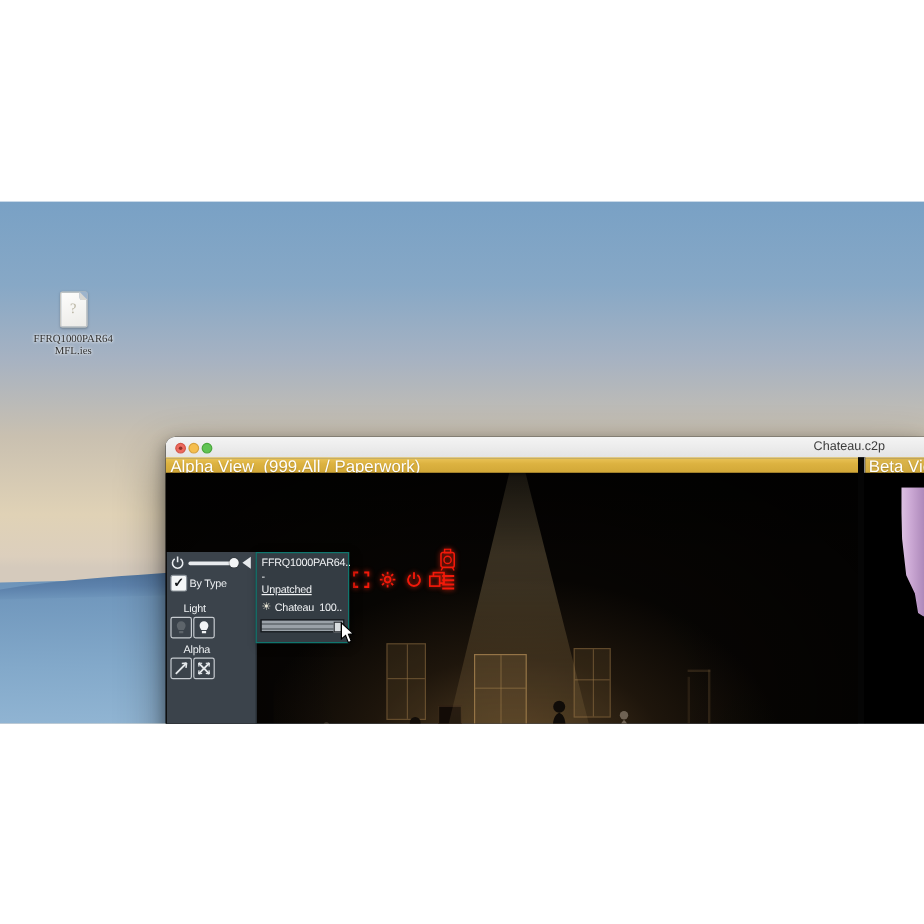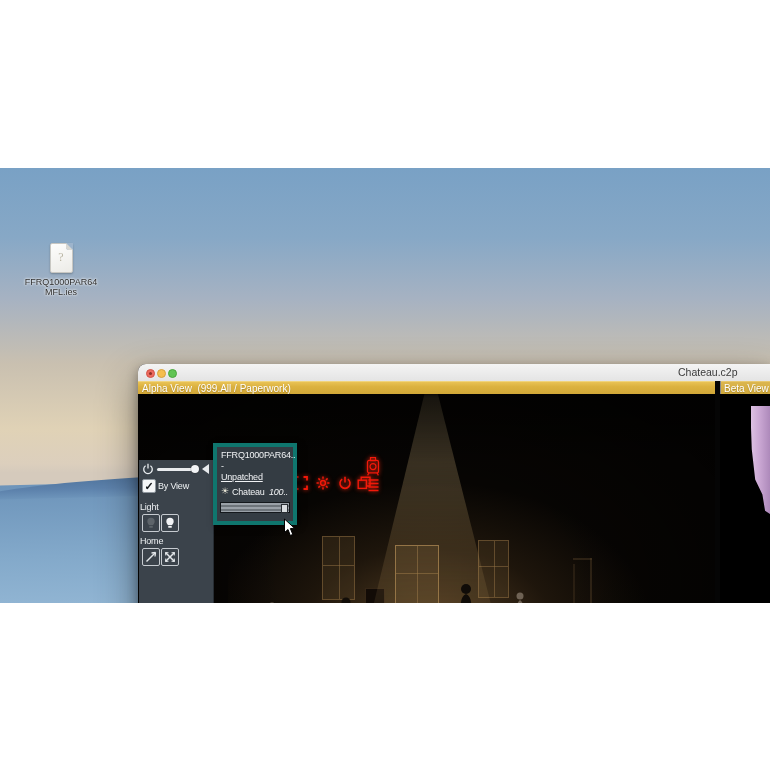--- a/index.html
+++ b/index.html
@@ -19,7 +19,7 @@
        border-left:7px solid #d8d7d2;border-top:7px solid #9db4cc;border-radius:0 0 0 3px;}
   .doc-q{position:absolute;left:0;right:0;top:6px;color:#b9b4a2;font-size:12px;font-family:"Liberation Serif",serif;}
   .file-label{margin-top:4px;font-size:9px;line-height:10px;color:#2e2e2e;
-       text-shadow:0 0 2px #fff,0 0 3px rgba(255,255,255,.9);}
+       text-shadow:0 0 2px #fff,0 0 3px rgba(255,255,255,.9);font-family:Liberation Serif, serif;}
   
   #window{left:138px;top:196px;width:632px;height:407px;border-radius:8px 0 0 0;overflow:hidden;
        box-shadow:0 18px 40px rgba(0,0,0,.45),0 4px 12px rgba(0,0,0,.35);background:#000;}

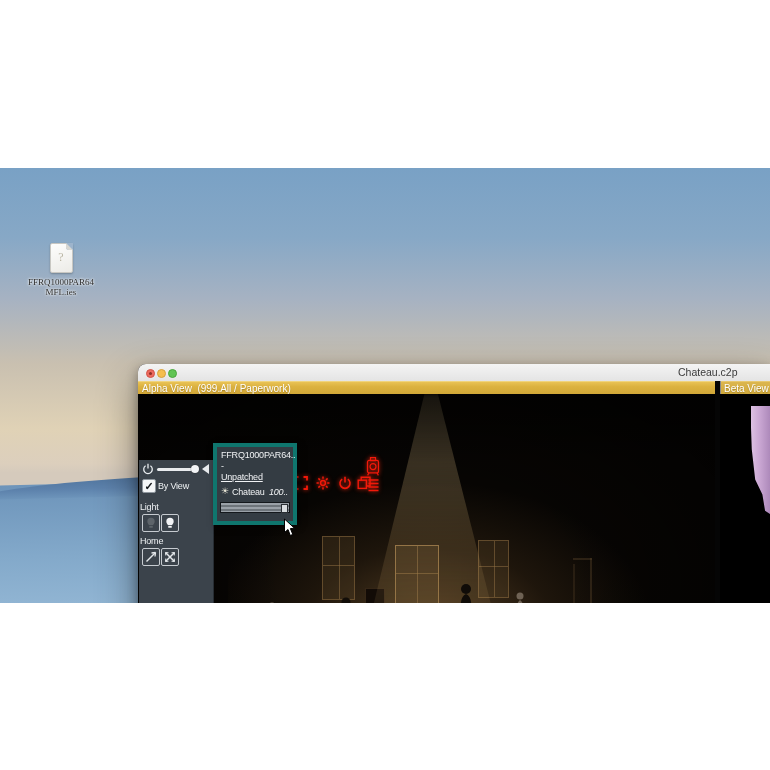--- a/index.html
+++ b/index.html
@@ -31,7 +31,7 @@
   .tl.grn{left:30px;background:#61c454;border:1px solid #4aa73c;}
   #win-title{left:540px;top:2px;width:90px;font-size:10.5px;color:#3b3b3b;}
   
-  .vhead{height:13px;font-size:10px;line-height:13px;color:#fff;white-space:pre;overflow:hidden;}
+  .vhead{height:13px;font-size:14px;line-height:13px;color:#fff;white-space:pre;overflow:hidden;}
   .vhead .lbl{position:absolute;left:4px;top:0;text-shadow:0 1px 1px rgba(110,85,15,.45);}
   #alpha-head{left:0;top:17px;width:577px;background:linear-gradient(180deg,#e9c255 0%,#dcb240 35%,#d0a636 100%);border-top:1px solid #f0d47e;}
   #beta-head{left:582px;top:17px;width:50px;background:linear-gradient(180deg,#dcb64e 0%,#cfa83a 100%);border-top:1px solid #e8c86e;}

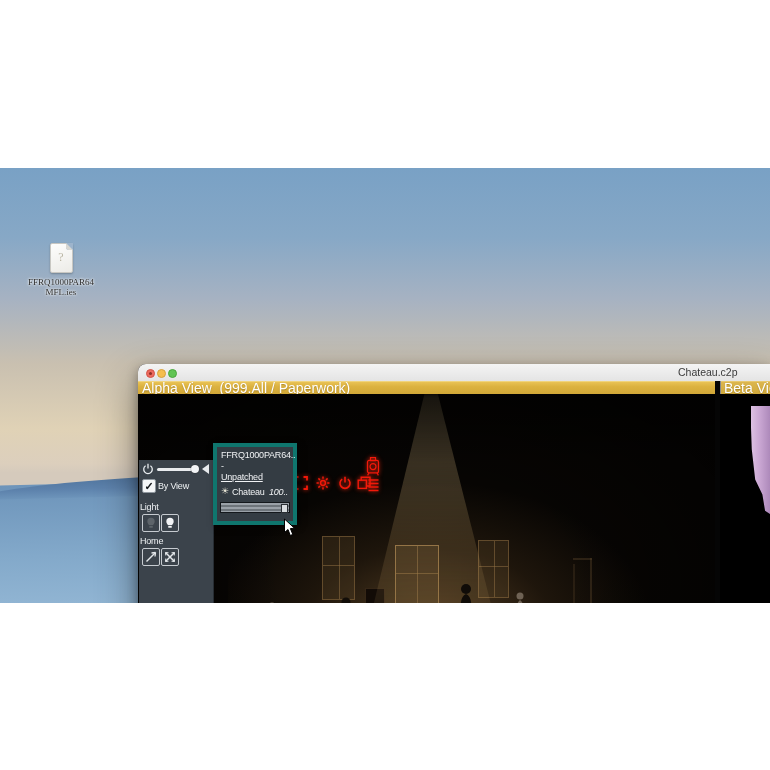--- a/index.html
+++ b/index.html
@@ -66,7 +66,7 @@
   .chk{position:absolute;left:3px;top:19px;width:12px;height:12px;background:#f4f6f7;border:1px solid #8f979e;border-radius:2px;
        color:#15181b;font-size:11px;line-height:12px;text-align:center;font-weight:bold;}
   
-  #fixture-popup{left:75px;top:49px;width:76px;height:74px;background:#343c43;border:4px solid #0f766e;
+  #fixture-popup{left:75px;top:66px;width:76px;height:74px;background:#343c43;border:1px solid #0f766e;
      color:#f0f2f4;font-size:9px;box-shadow:2px 2px 6px rgba(0,0,0,.5);}
   #fixture-popup .pl{position:absolute;left:4px;white-space:nowrap;letter-spacing:-.2px;}
   .groove{position:absolute;left:3px;top:55px;width:68px;height:9px;border:1px solid #14181c;

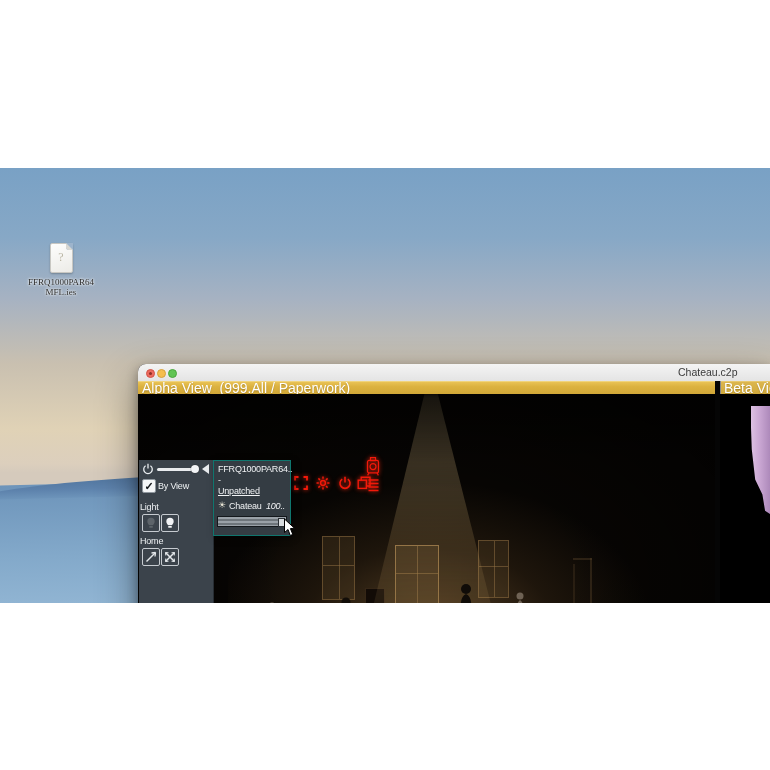--- a/index.html
+++ b/index.html
@@ -201,7 +201,7 @@
           <div class="mknob"></div>
           <div class="tri-left"></div>
           <div class="chk"><span>✓</span></div>
-          <div class="row-lbl txt" style="left:19px;top:21px;">By View</div>
+          <div class="row-lbl txt" style="left:19px;top:21px;">By Type</div>
           <div class="row-lbl txt" style="top:42px;">Light</div>
           <div class="sq-btn" style="left:3px;top:54px;">
             <svg width="14" height="14" viewBox="0 0 16 14" style="margin:1px;">

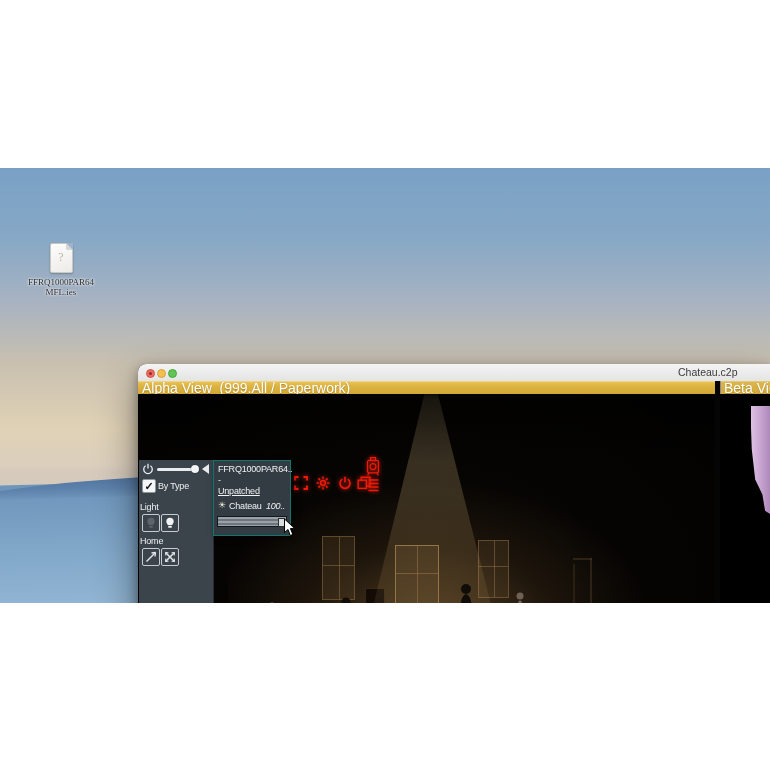--- a/index.html
+++ b/index.html
@@ -58,7 +58,7 @@
   
   #tool-panel{left:1px;top:66px;width:74px;height:246px;background:#3b434b;border-right:1px solid #272d33;
      color:#eef1f3;font-size:9px;}
-  #tool-panel .row-lbl{position:absolute;left:1px;white-space:nowrap;letter-spacing:-.2px;}
+  #tool-panel .row-lbl{position:absolute;left:14px;white-space:nowrap;letter-spacing:-.2px;}
   .sq-btn{position:absolute;width:16px;height:16px;border:1px solid #c6cbd0;border-radius:2px;}
   .mtrack{position:absolute;left:18px;top:8px;width:38px;height:3px;background:#e8ebee;border-radius:2px;}
   .mknob{position:absolute;left:52px;top:5px;width:8px;height:8px;border-radius:50%;background:#f2f4f6;box-shadow:0 0 1px #111;}

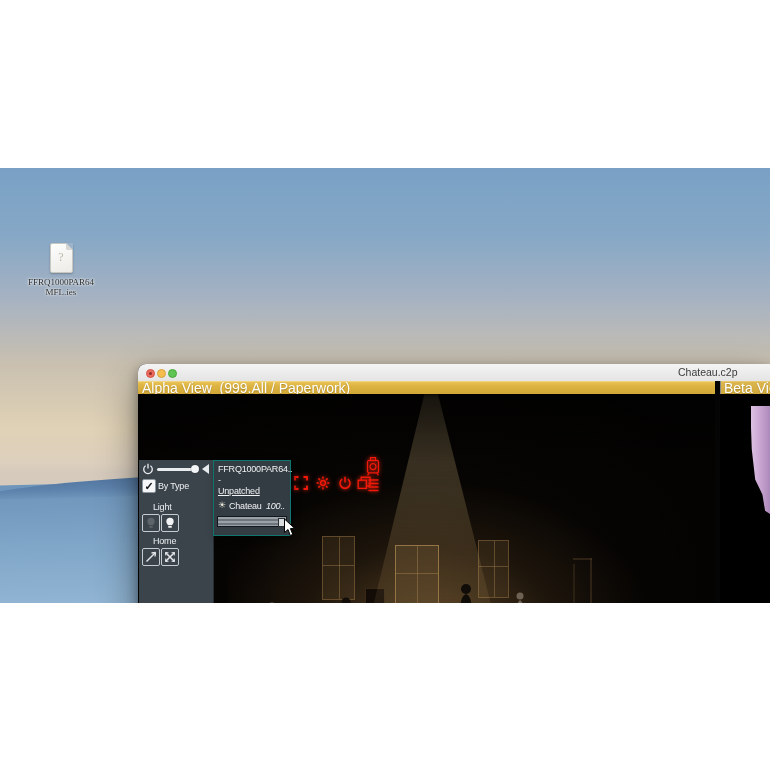--- a/index.html
+++ b/index.html
@@ -233,7 +233,7 @@
           <div class="pl txt" style="top:25px;text-decoration:underline;">Unpatched</div>
           <span class="pl txt" style="top:39px;color:#e9e6d6;">☀</span>
           <div class="pl txt" style="left:15px;top:40px;">Chateau</div>
-          <div class="pl txt" style="left:52px;top:40px;font-style:italic;">100..</div>
+          <div class="pl txt" style="left:52px;top:40px;">100..</div>
           <div class="groove">
             <div class="groove-thumb"></div>
           </div>

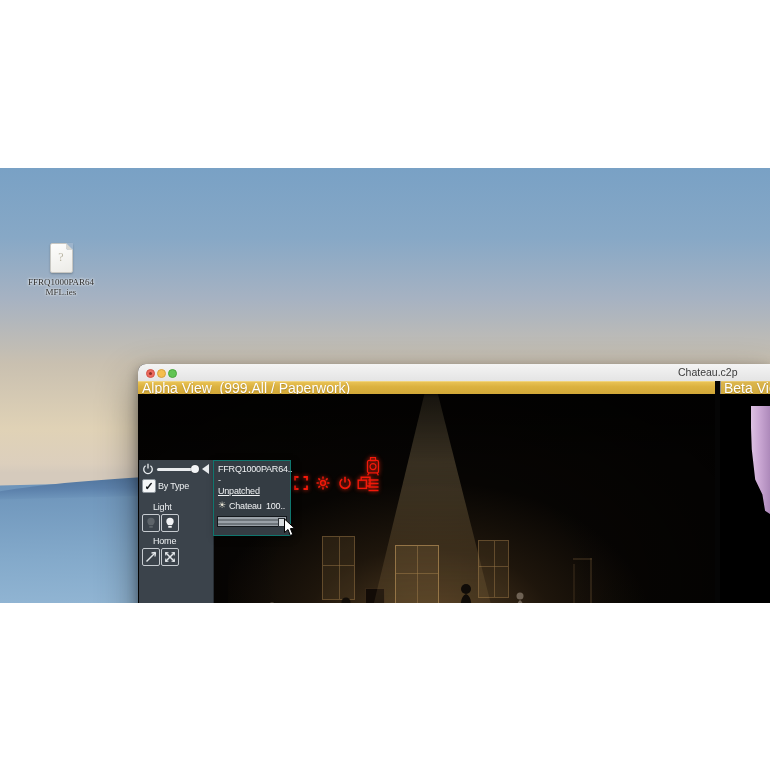--- a/index.html
+++ b/index.html
@@ -213,7 +213,7 @@
               <path d="M8,1 a4.2,4.2 0 0 1 4.2,4.2 c0,2 -1.3,2.8 -1.7,4.2 h-5 C5.1,8 3.8,7.2 3.8,5.2 A4.2,4.2 0 0 1 8,1 Z" fill="#f1f3f5"></path>
               <rect x="6" y="10.2" width="4" height="2.2" fill="#f1f3f5"></rect>
               </svg></div>
-          <div class="row-lbl txt" style="top:76px;">Home</div>
+          <div class="row-lbl txt" style="top:76px;">Alpha</div>
           <div class="sq-btn" style="left:3px;top:88px;">
             <svg width="14" height="14" viewBox="0 0 14 14" style="margin:1px;">
               <line x1="2.5" y1="11.5" x2="11.5" y2="2.5" stroke="#e3e7ea" stroke-width="1.5"></line>

